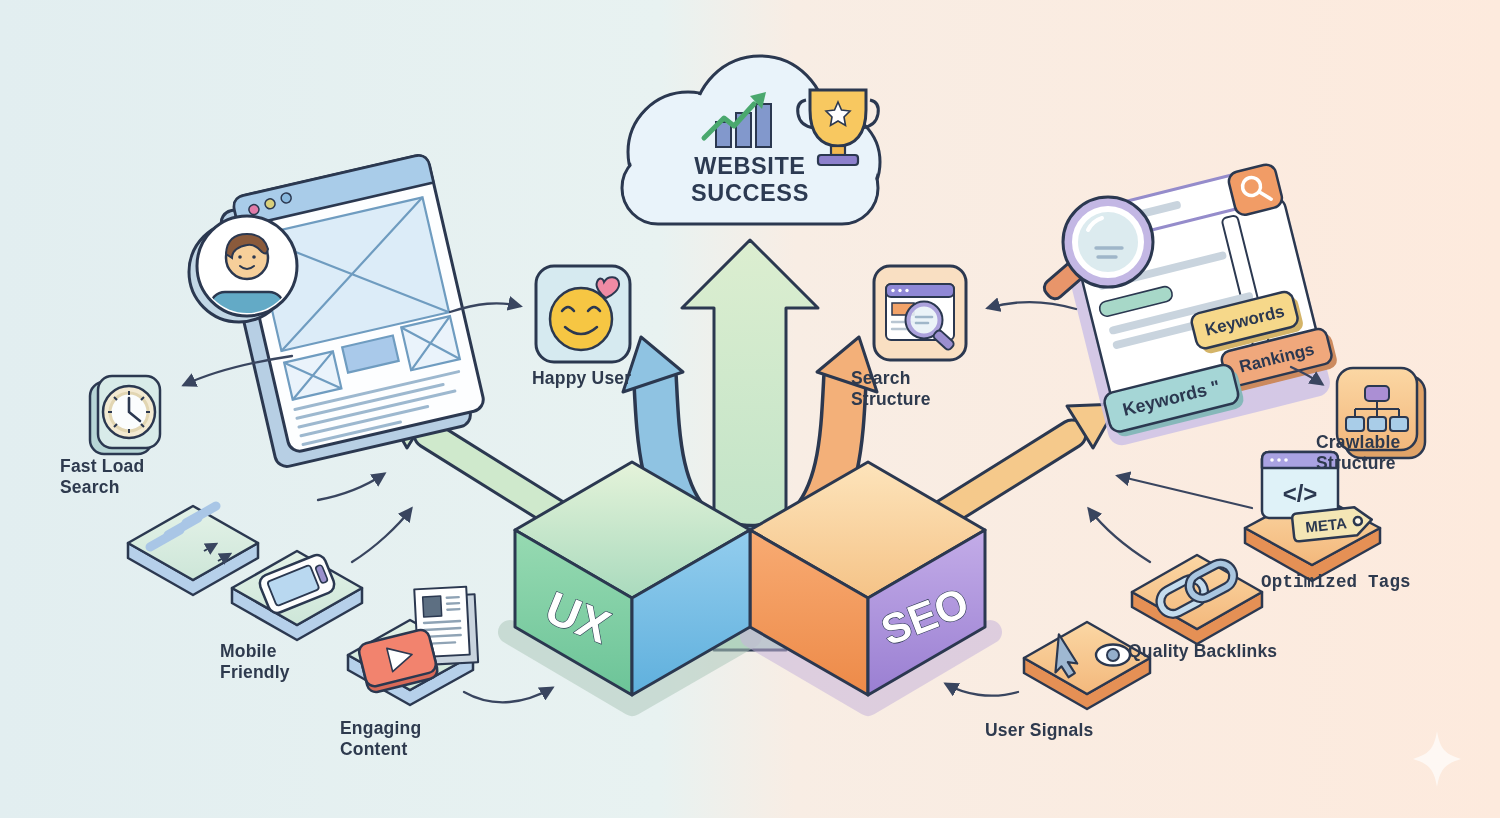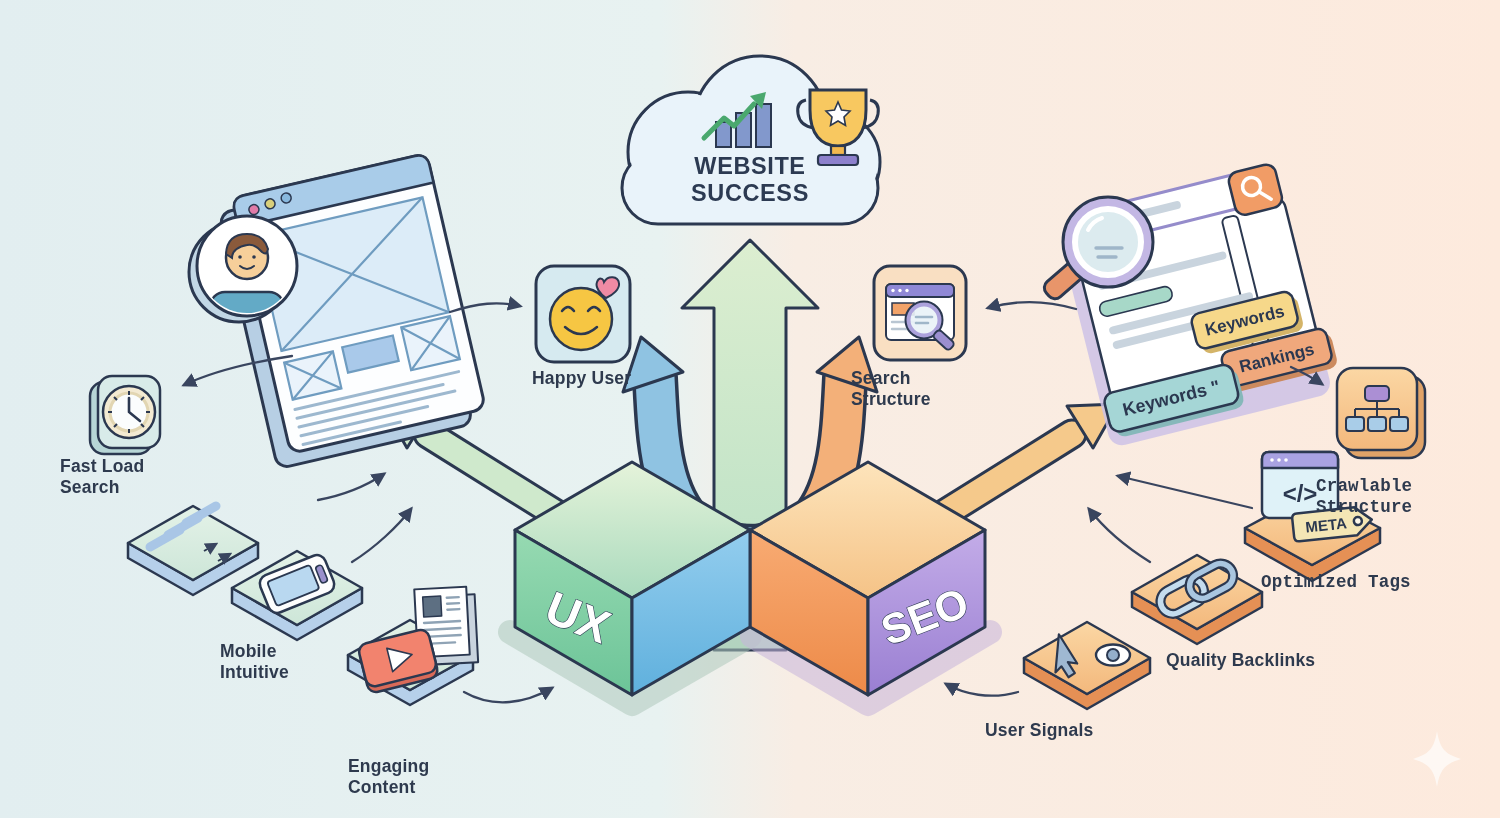--- a/index.html
+++ b/index.html
@@ -383,7 +383,7 @@
 <div class="lbl" style="left:348px;top:718px;width:130px;margin-top:38px;">Engaging Content</div>
 <div class="lbl" style="left:532px;top:368px;width:100px;">Happy User</div>
 <div class="lbl" style="left:851px;top:368px;width:140px;">Search Structure</div>
-<div class="lbl" style="left:1316px;top:476px;width:150px;font-family:Liberation Mono, monospace;">Crawlable Structure</div>
+<div class="lbl" style="left:1316px;top:432px;width:150px;">Crawlable Structure</div>
 <div class="lbl" style="left:1261px;top:572px;width:150px;font-family:Liberation Mono, monospace;">Optimized Tags</div>
 <div class="lbl" style="left:1166px;top:641px;width:150px;margin-top:9px;">Quality Backlinks</div>
 <div class="lbl" style="left:985px;top:720px;width:130px;">User Signals</div>

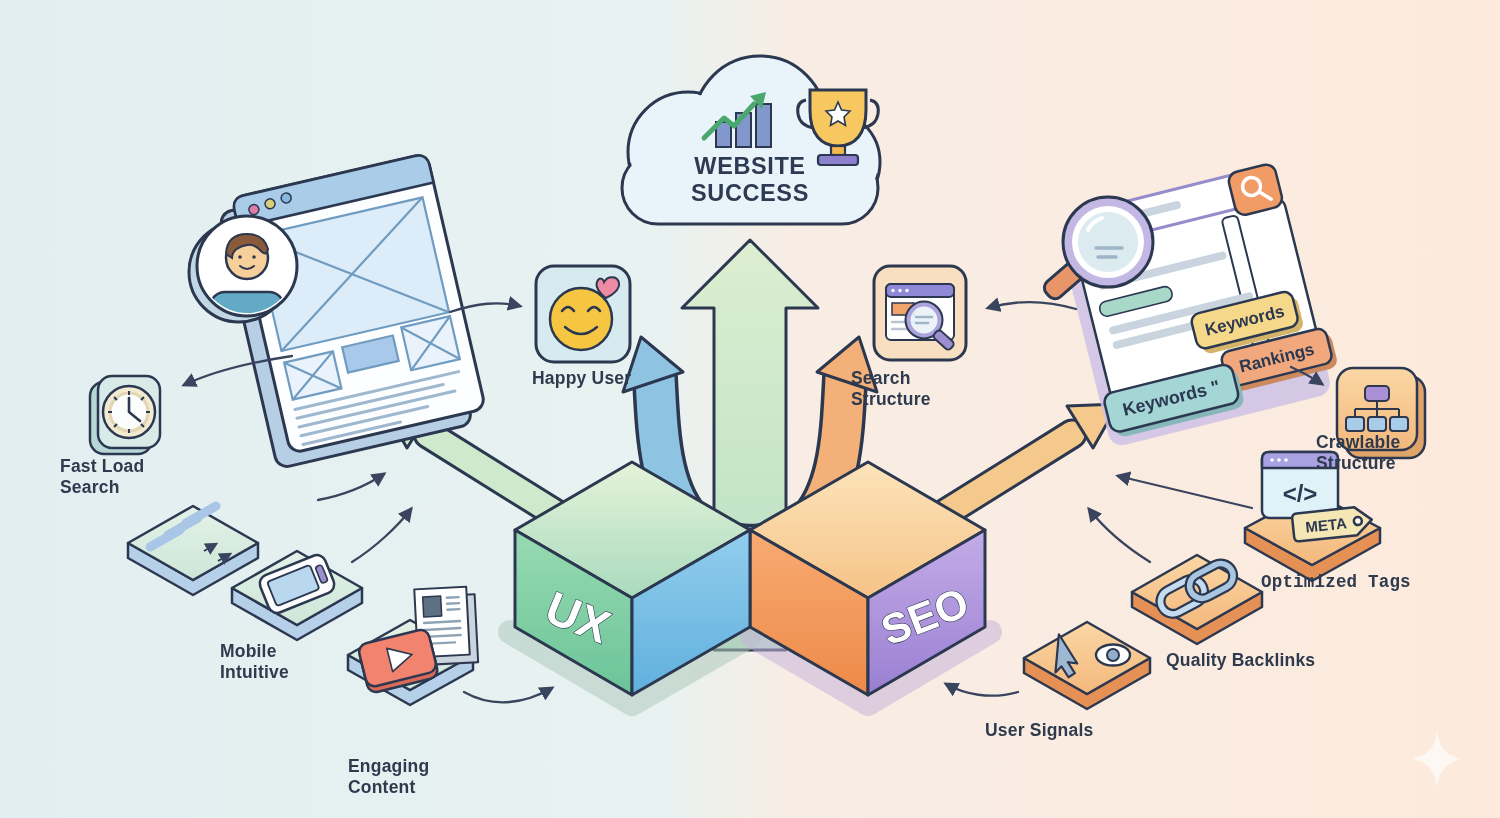--- a/index.html
+++ b/index.html
@@ -379,7 +379,7 @@
 <div class="cloud-title" style="left:670px;top:153px;width:160px;">WEBSITE SUCCESS</div>
 
 <div class="lbl" style="left:60px;top:456px;width:110px;">Fast Load Search</div>
-<div class="lbl" style="left:220px;top:641px;width:120px;">Mobile Intuitive</div>
+<div class="lbl" style="left:220px;top:641px;width:120px;">Mobile Friendly</div>
 <div class="lbl" style="left:348px;top:718px;width:130px;margin-top:38px;">Engaging Content</div>
 <div class="lbl" style="left:532px;top:368px;width:100px;">Happy User</div>
 <div class="lbl" style="left:851px;top:368px;width:140px;">Search Structure</div>

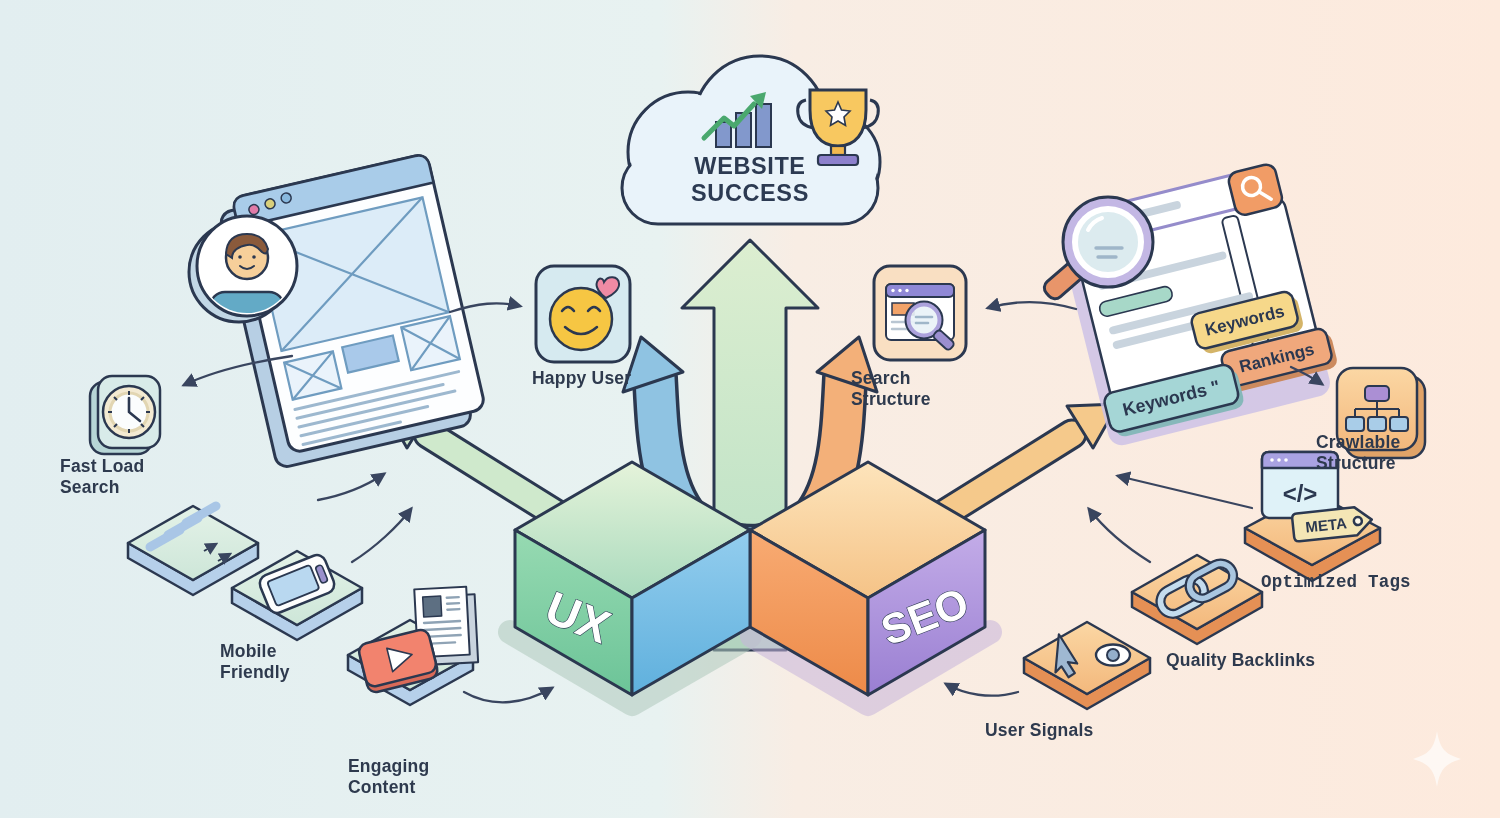--- a/index.html
+++ b/index.html
@@ -385,7 +385,7 @@
 <div class="lbl" style="left:851px;top:368px;width:140px;">Search Structure</div>
 <div class="lbl" style="left:1316px;top:432px;width:150px;">Crawlable Structure</div>
 <div class="lbl" style="left:1261px;top:572px;width:150px;font-family:Liberation Mono, monospace;">Optimized Tags</div>
-<div class="lbl" style="left:1166px;top:641px;width:150px;margin-top:9px;">Quality Backlinks</div>
+<div class="lbl" style="left:1128px;top:641px;width:150px;">Quality Backlinks</div>
 <div class="lbl" style="left:985px;top:720px;width:130px;">User Signals</div>
 
 </div>

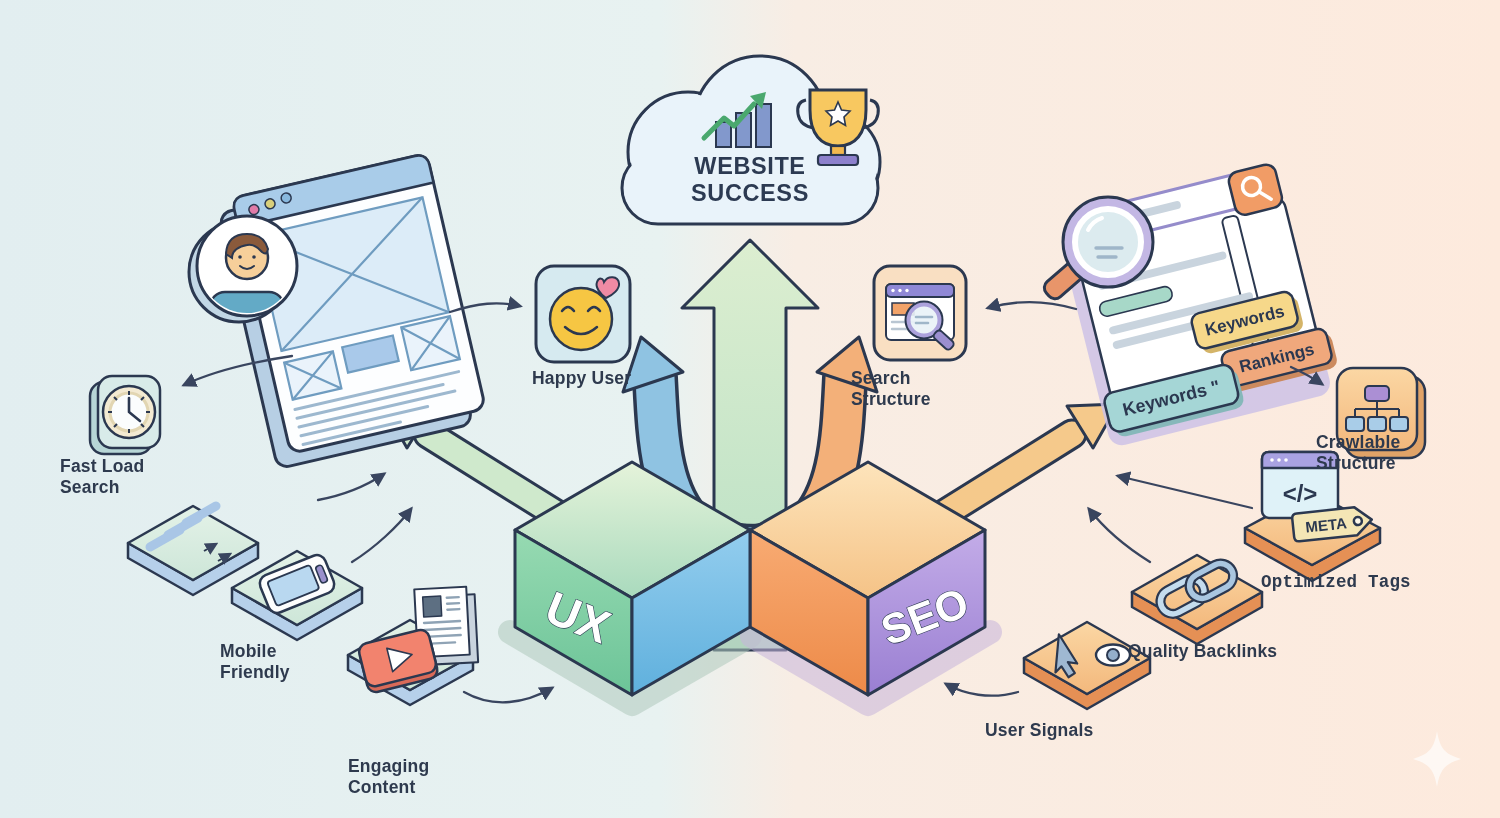--- a/index.html
+++ b/index.html
@@ -380,7 +380,7 @@
 
 <div class="lbl" style="left:60px;top:456px;width:110px;">Fast Load Search</div>
 <div class="lbl" style="left:220px;top:641px;width:120px;">Mobile Friendly</div>
-<div class="lbl" style="left:348px;top:718px;width:130px;margin-top:38px;">Engaging Content</div>
+<div class="lbl" style="left:340px;top:718px;width:130px;">Engaging Content</div>
 <div class="lbl" style="left:532px;top:368px;width:100px;">Happy User</div>
 <div class="lbl" style="left:851px;top:368px;width:140px;">Search Structure</div>
 <div class="lbl" style="left:1316px;top:432px;width:150px;">Crawlable Structure</div>

